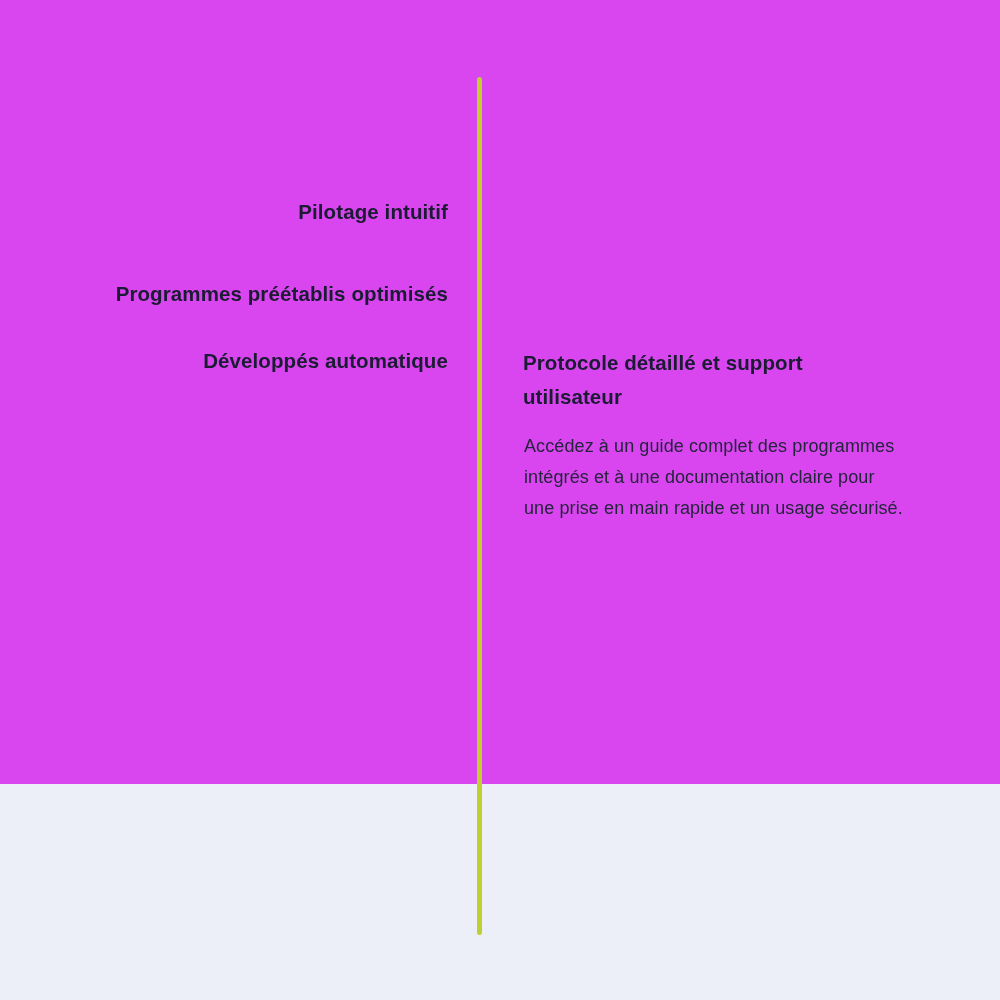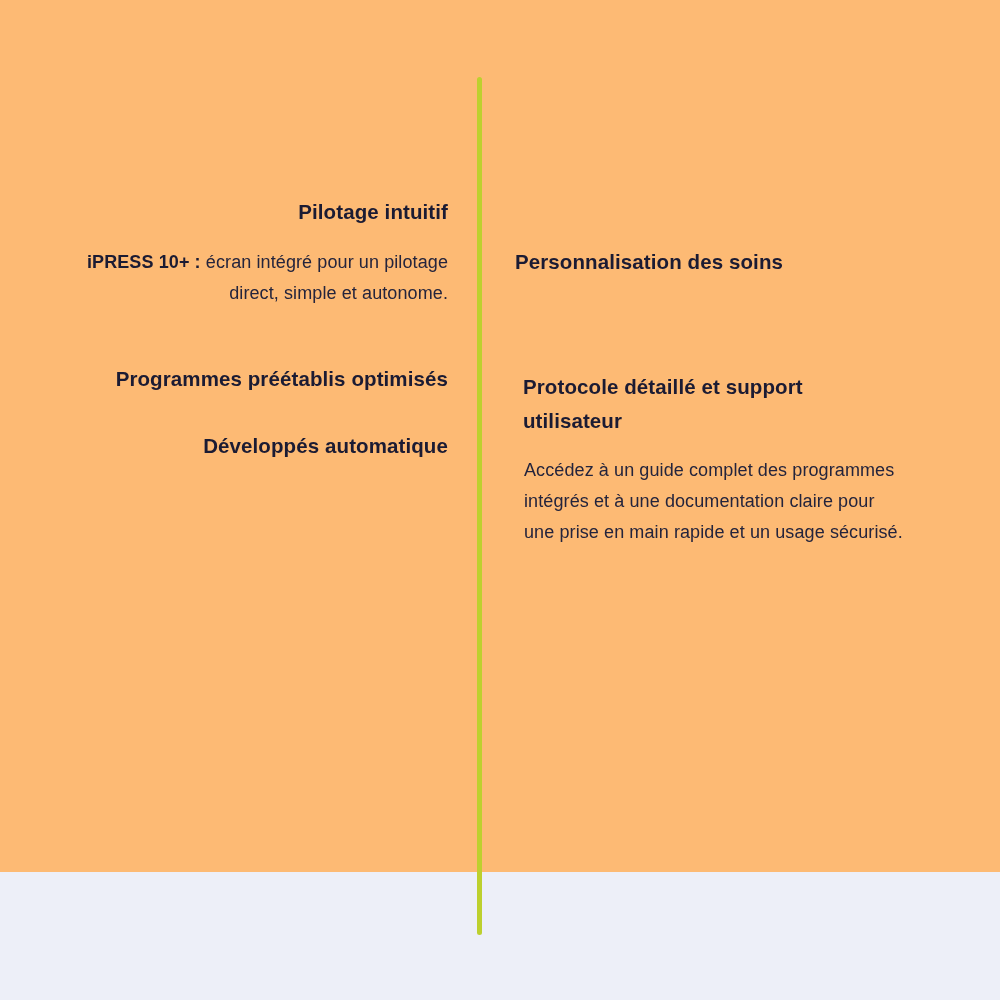--- a/index.html
+++ b/index.html
@@ -13,8 +13,8 @@
   .page {
     position: relative;
     width: 1000px;
-    height: 872px;
-    background: #fdba74;
+    height: 784px;
+    background: #d946ef;
   }
   .divider {
     position: absolute;

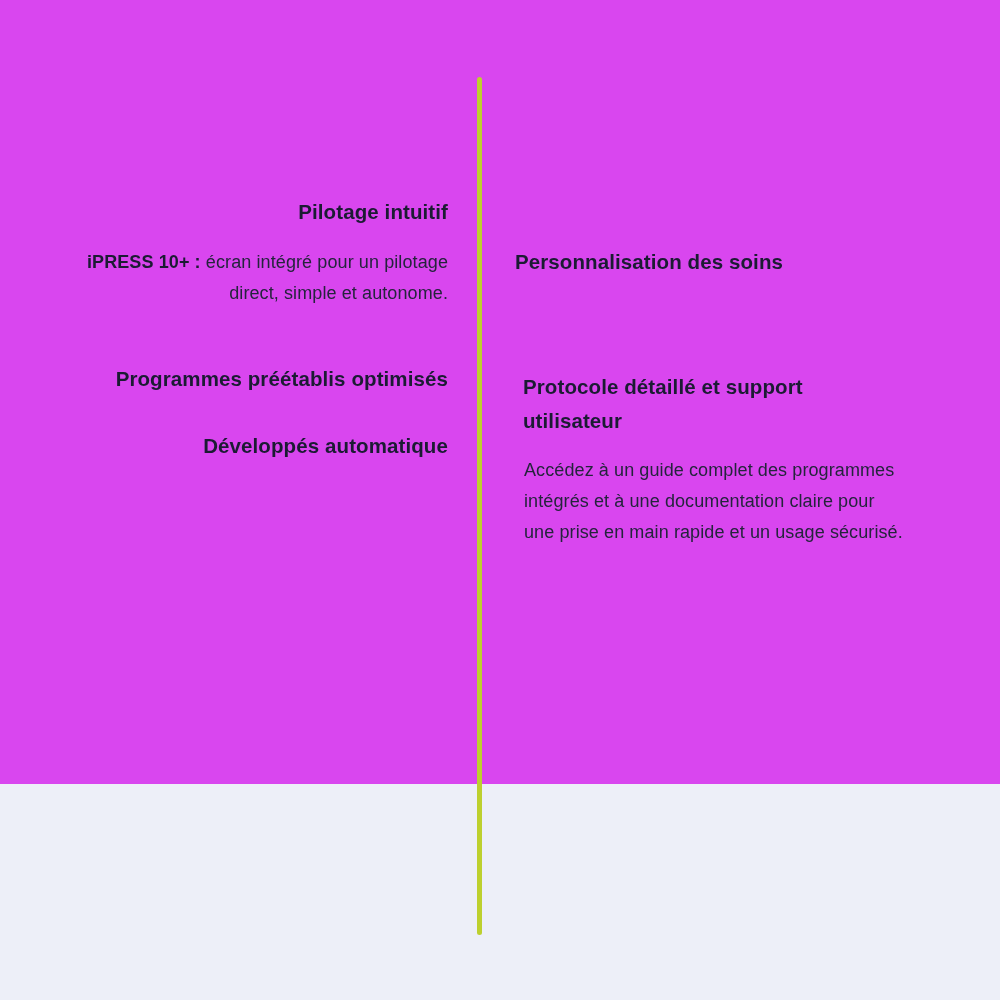--- a/index.html
+++ b/index.html
@@ -81,8 +81,6 @@
 
   <div class="col col-left">
     <h2 class="heading heading-1">Pilotage intuitif</h2>
-    <p class="body-text para-1"><span class="lead-bold">iPRESS 10+ :</span> <span>écran intégré pour un pilotage
-direct, simple et autonome.</span></p>
 
     <h2 class="heading heading-2">Programmes préétablis optimisés</h2>
 

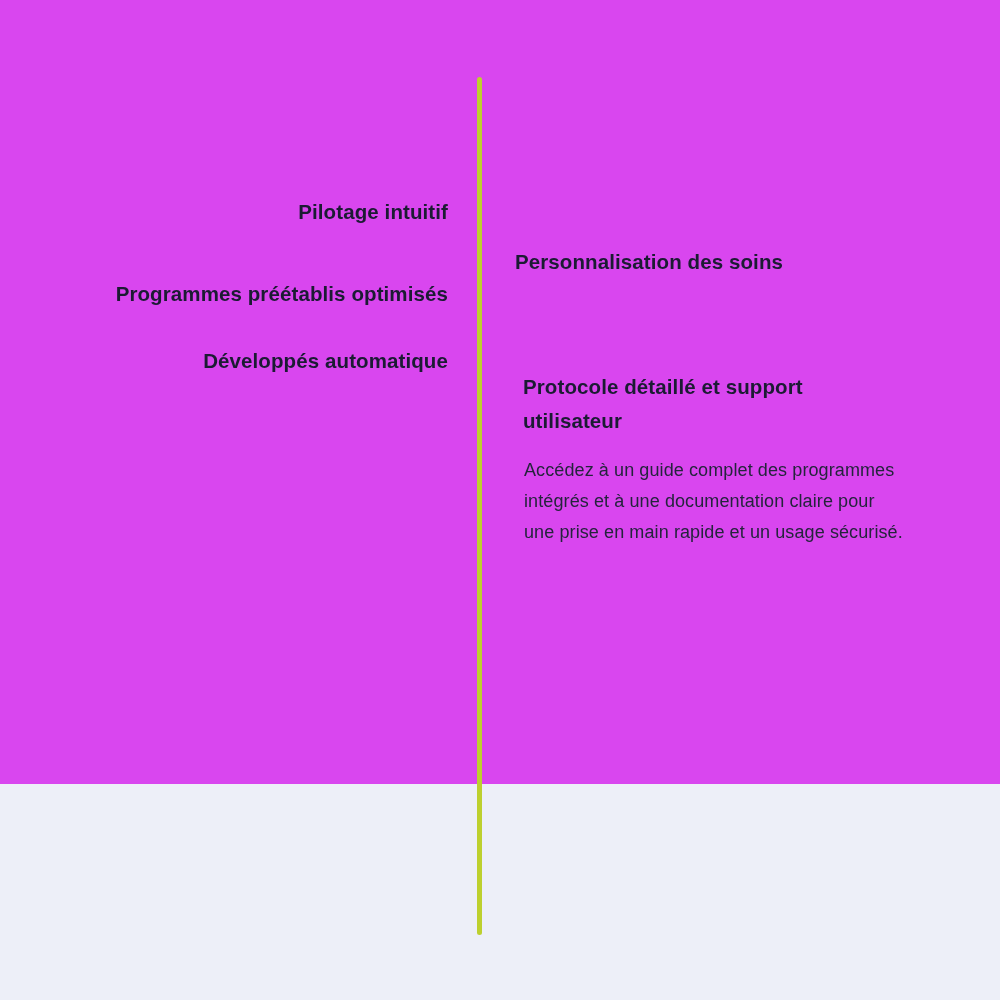--- a/index.html
+++ b/index.html
@@ -88,7 +88,6 @@
   </div>
 
   <div class="col col-right">
-    <h2 class="heading heading-1">Personnalisation des soins</h2>
 
     <h2 class="heading heading-tall heading-2">Protocole détaillé et support
 utilisateur</h2>

